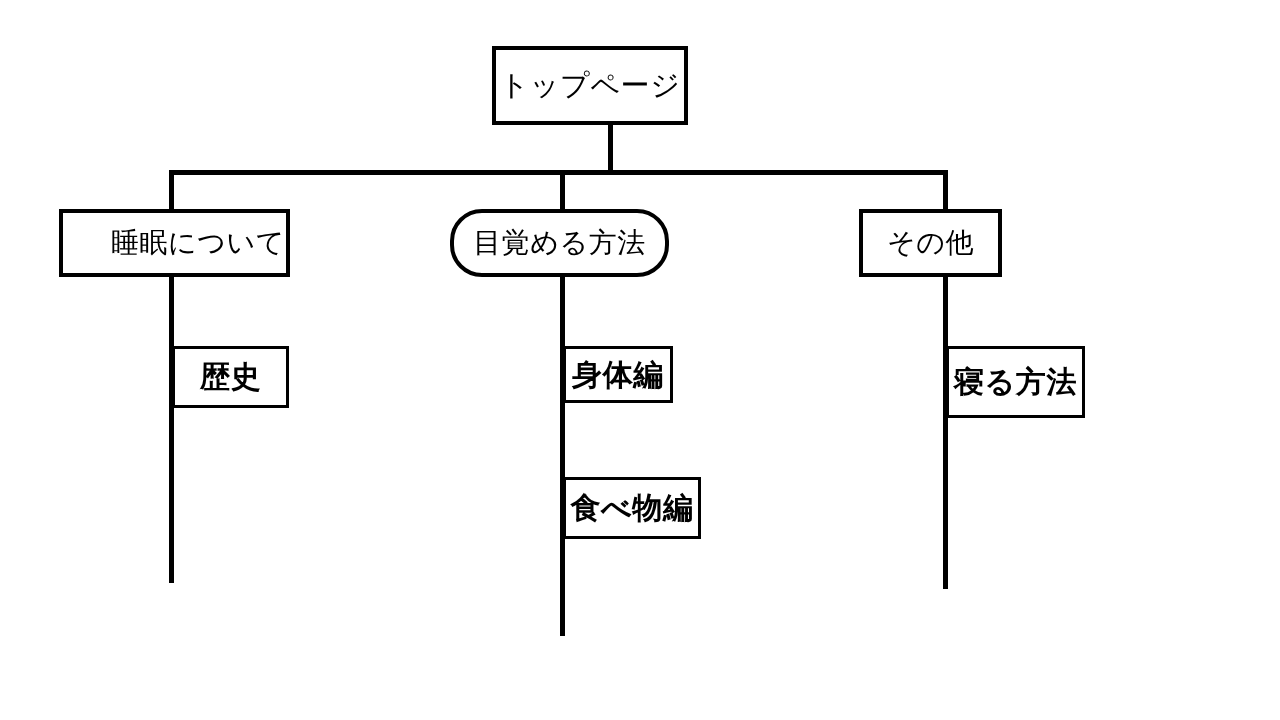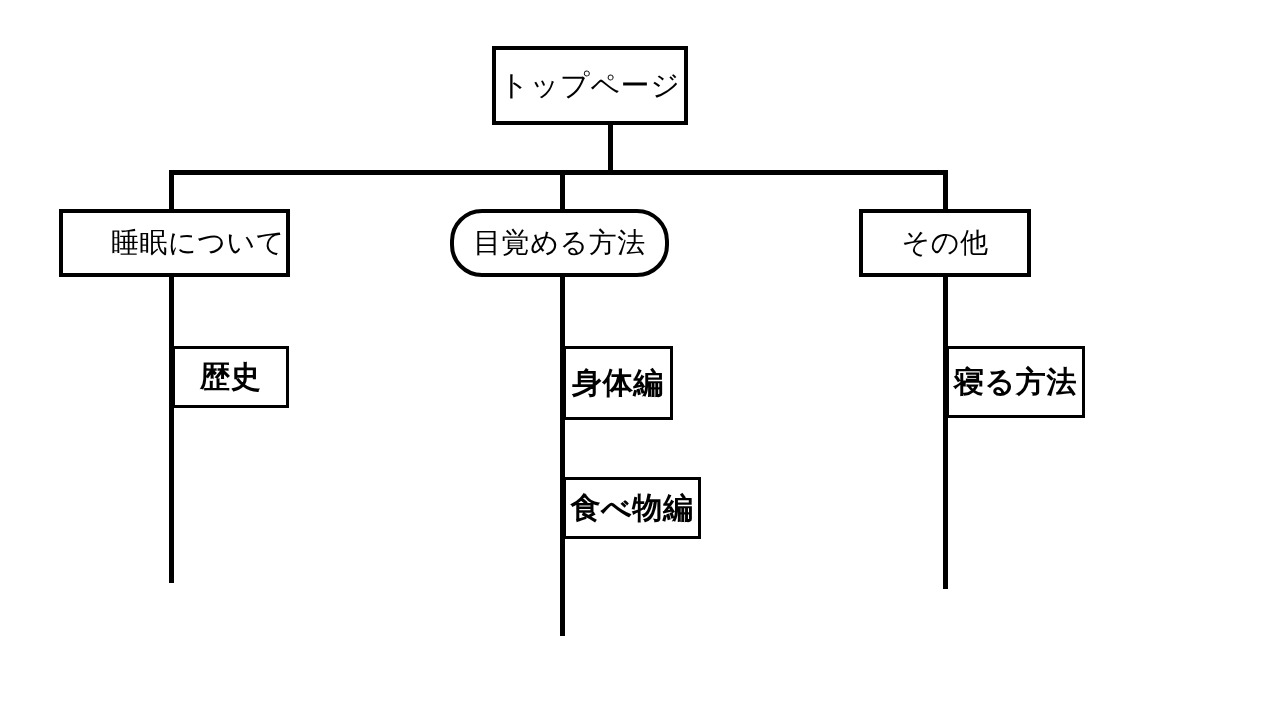--- a/index.html
+++ b/index.html
@@ -103,7 +103,7 @@
     <span class="node-label">食べ物編</span>
   </div>
 
-  <div class="node level-branch" style="left:859px; top:209px; width:172px; height:68px;">
+  <div class="node level-branch" style="left:859px; top:209px; width:143px; height:68px;">
     <span class="node-label">その他</span>
   </div>
 

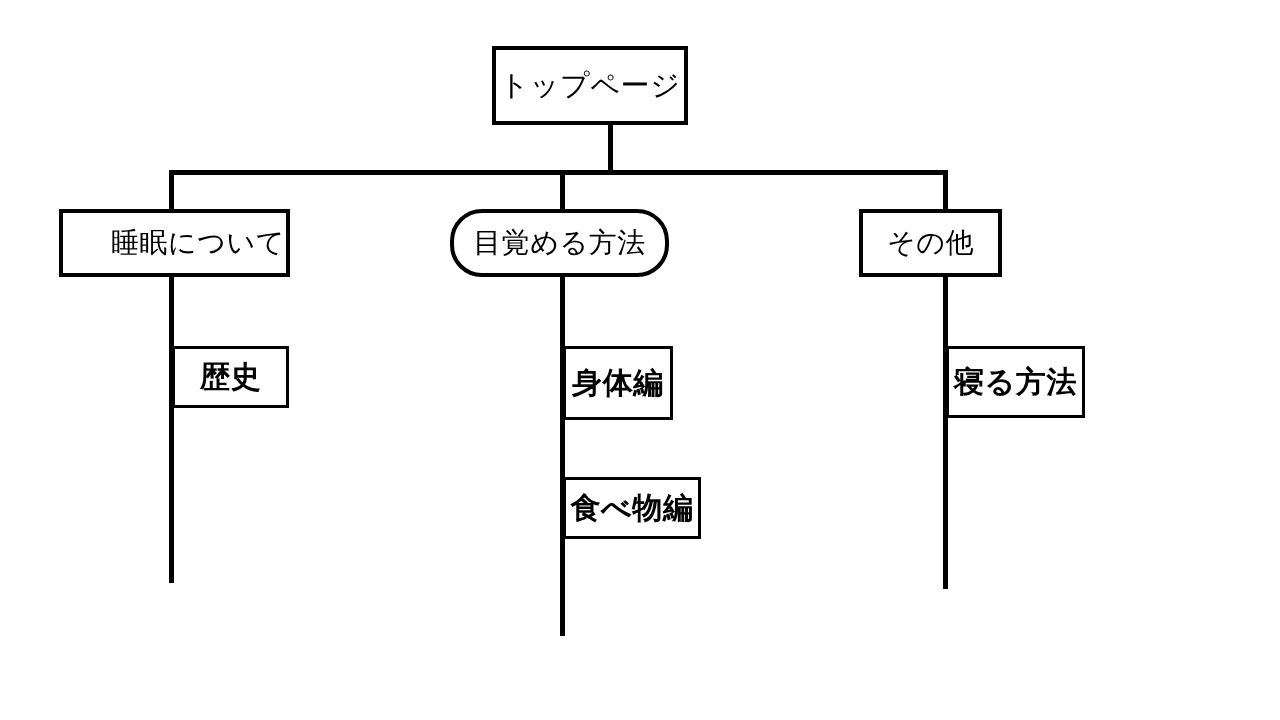--- a/index.html
+++ b/index.html
@@ -95,7 +95,7 @@
 
   <div class="connector trunk" style="left:560px; top:277px; width:5px; height:359px;"></div>
 
-  <div class="node level-leaf" style="left:563px; top:346px; width:110px; height:74px;">
+  <div class="node level-leaf" style="left:563px; top:346px; width:110px; height:57px;">
     <span class="node-label">身体編</span>
   </div>
 

